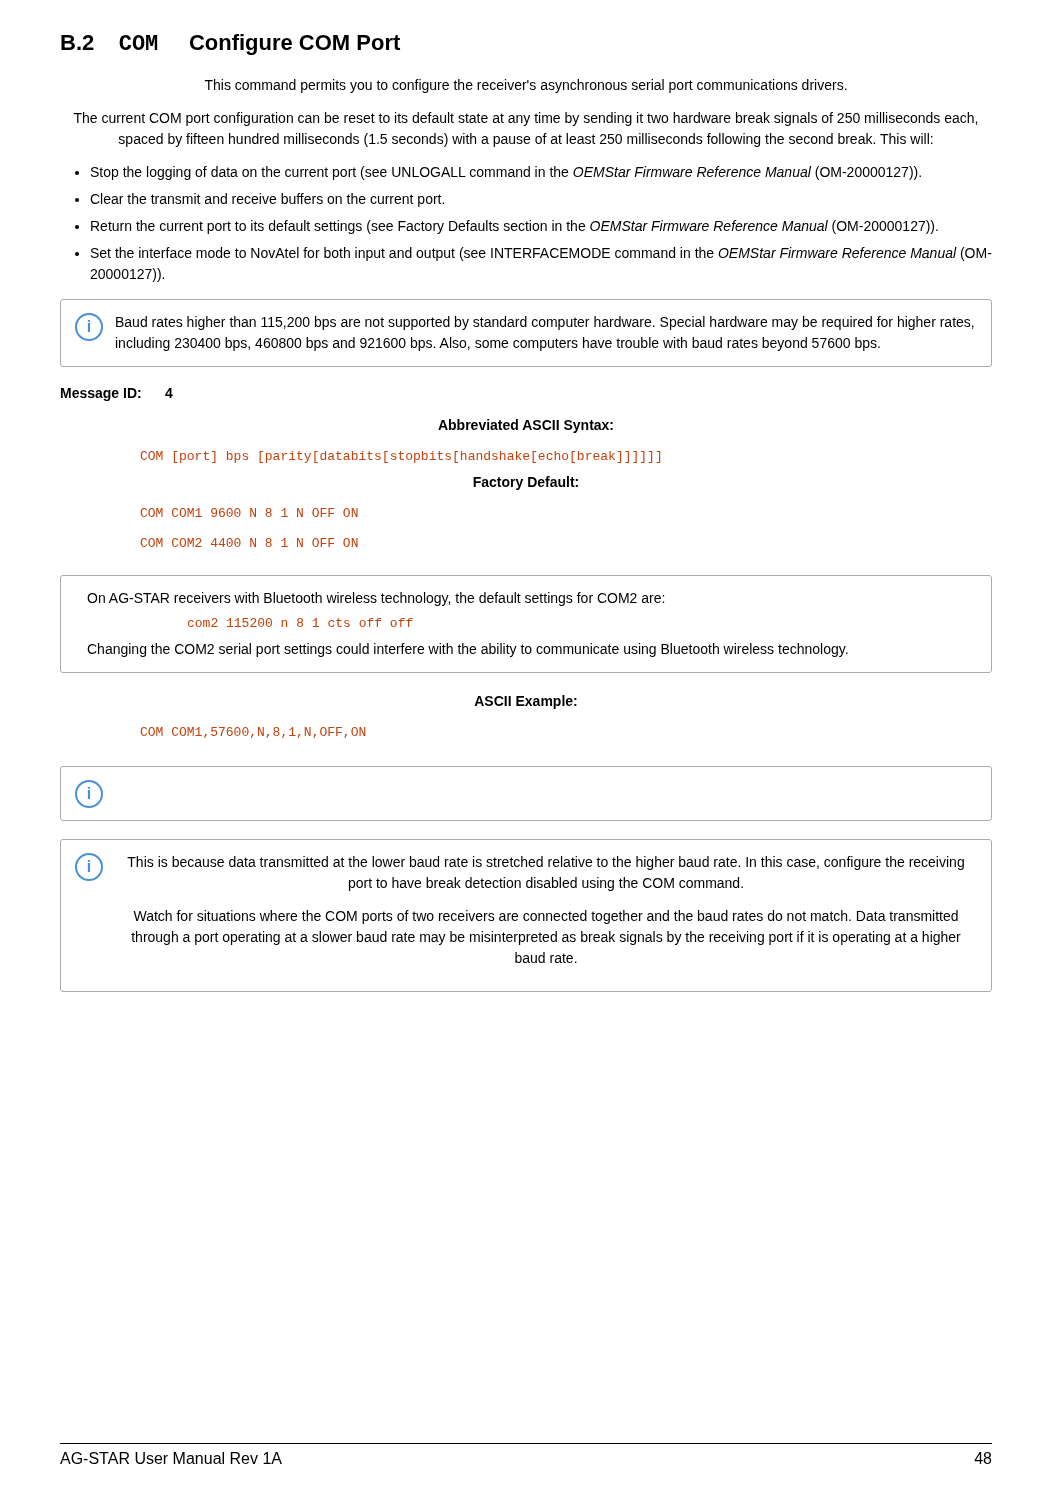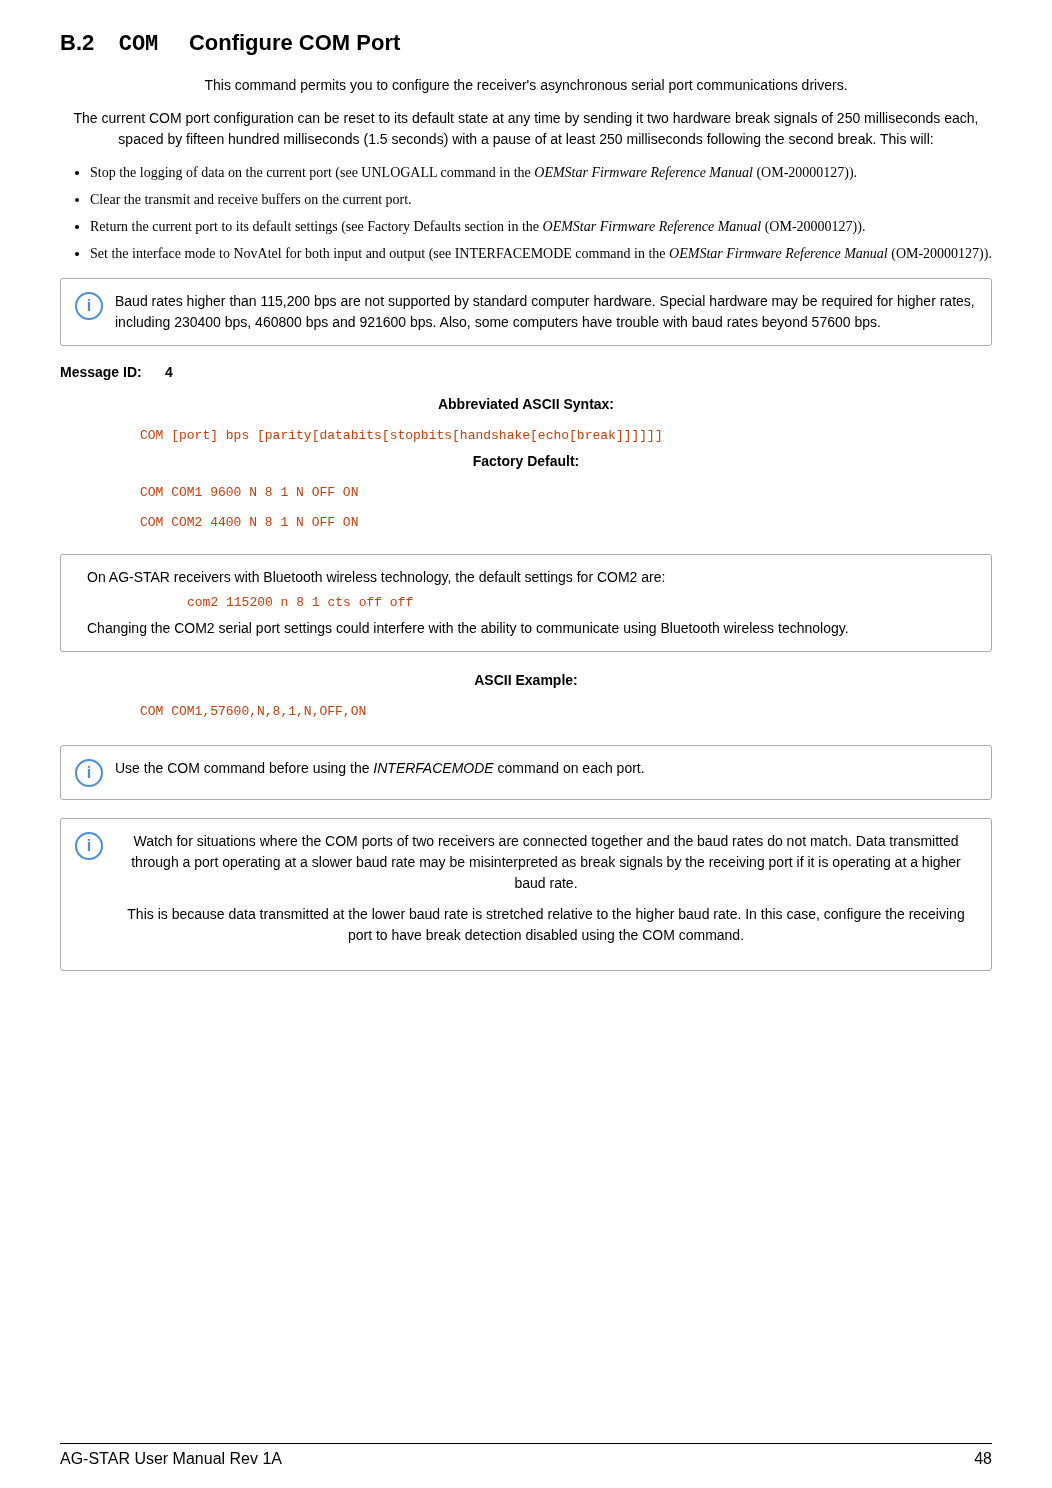--- a/index.html
+++ b/index.html
@@ -36,7 +36,6 @@
     ul {
       margin: 0 0 14px 0;
       padding-left: 30px;
-      font-family: Liberation Serif, serif;
     }
     ul li {
       margin-bottom: 6px;

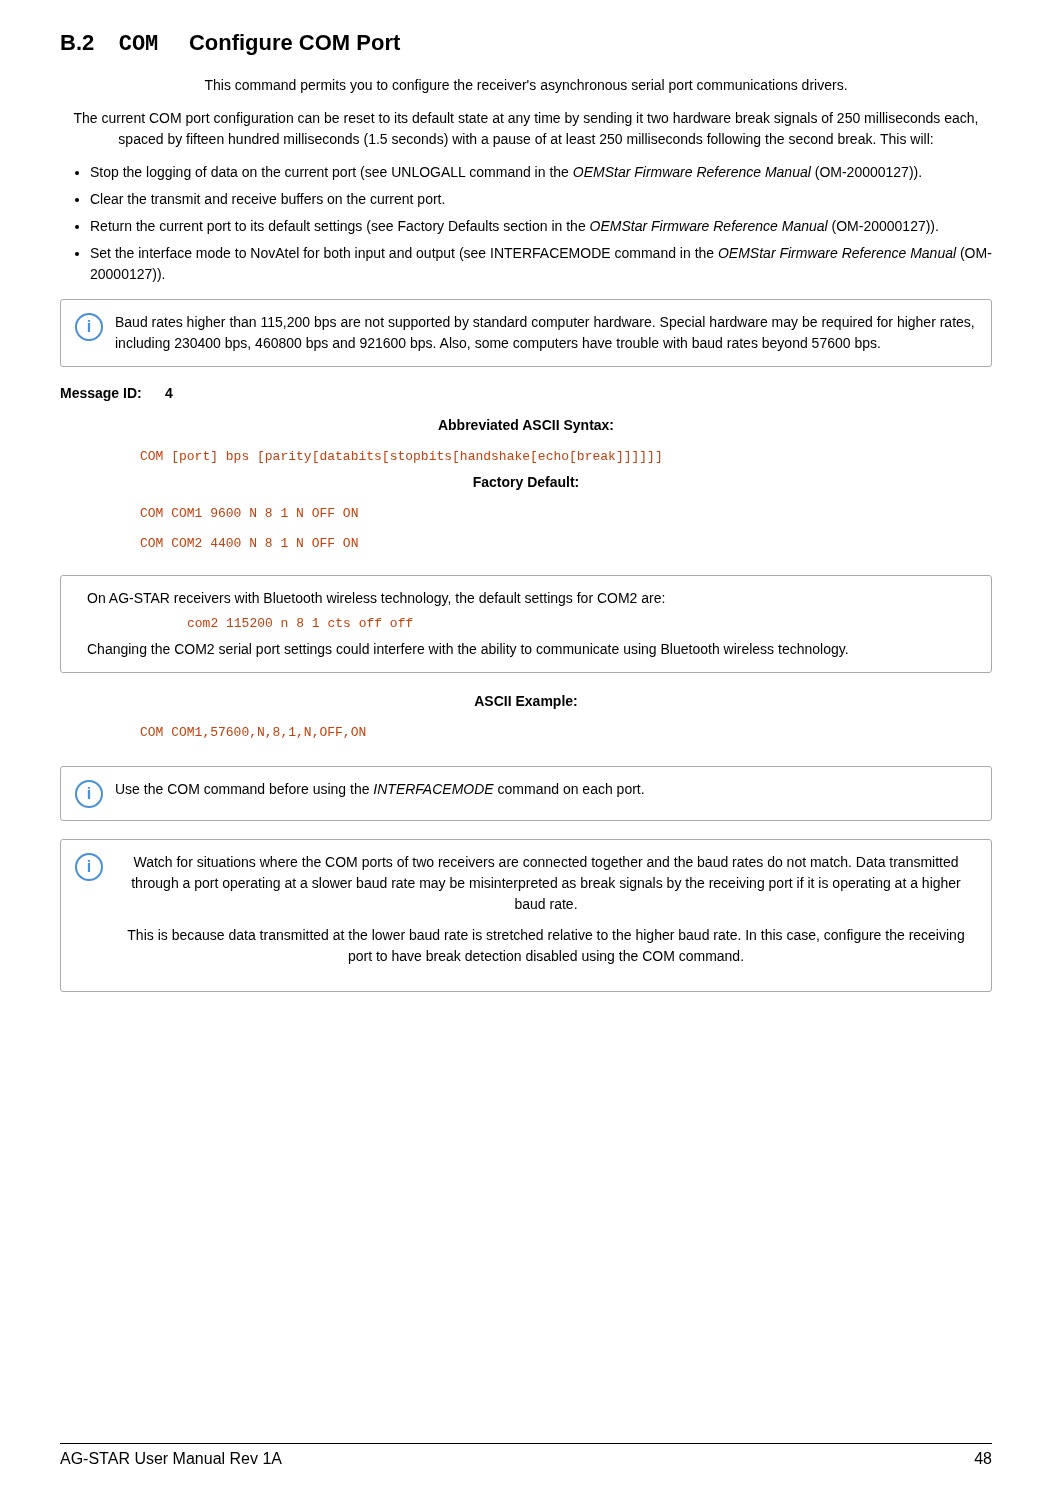--- a/index.html
+++ b/index.html
@@ -205,9 +205,6 @@
   
   <div class="info-box">
     <div class="icon-circle">i</div>
-    <div class="box-content">
-      <span>Use the COM command before using the </span><em>INTERFACEMODE</em><span> command on each port.</span>
-    </div>
   </div>
 
   

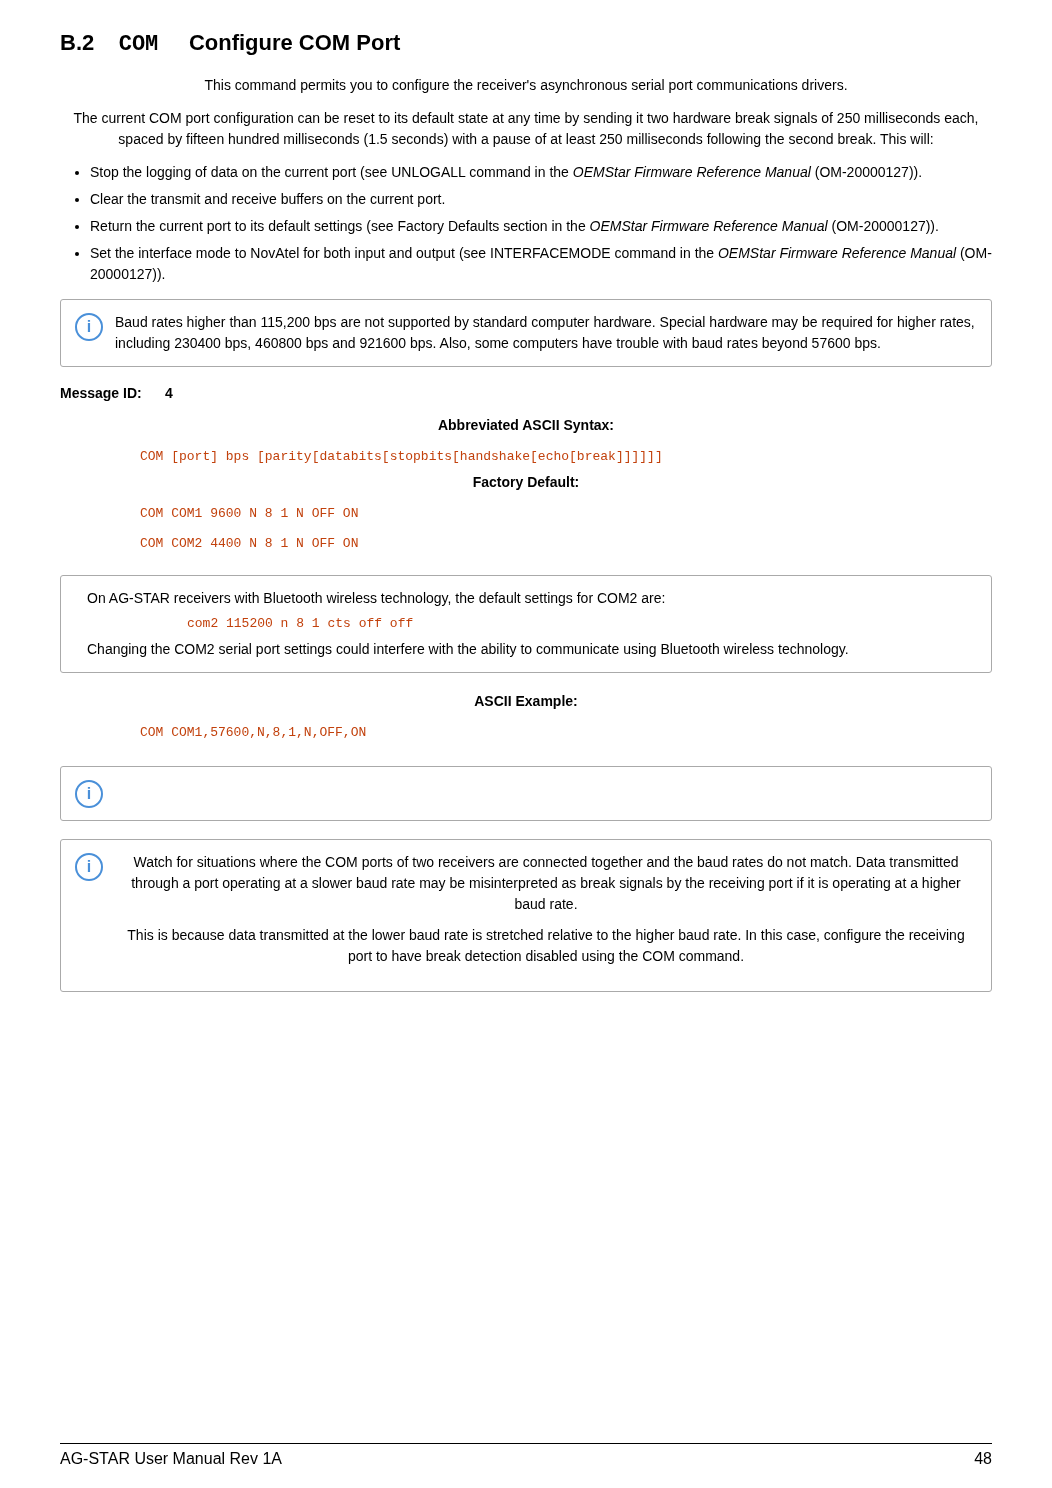--- a/index.html
+++ b/index.html
@@ -211,8 +211,8 @@
   <div class="info-box" style="align-items: flex-start;">
     <div class="icon-circle">i</div>
     <div class="box-content">
+      <p>This is because data transmitted at the lower baud rate is stretched relative to the higher baud rate. In this case, configure the receiving port to have break detection disabled using the COM command.</p>
       <p style="margin-bottom:10px;">Watch for situations where the COM ports of two receivers are connected together and the baud rates do not match. Data transmitted through a port operating at a slower baud rate may be misinterpreted as break signals by the receiving port if it is operating at a higher baud rate.</p>
-      <p>This is because data transmitted at the lower baud rate is stretched relative to the higher baud rate. In this case, configure the receiving port to have break detection disabled using the COM command.</p>
     </div>
   </div>
 

